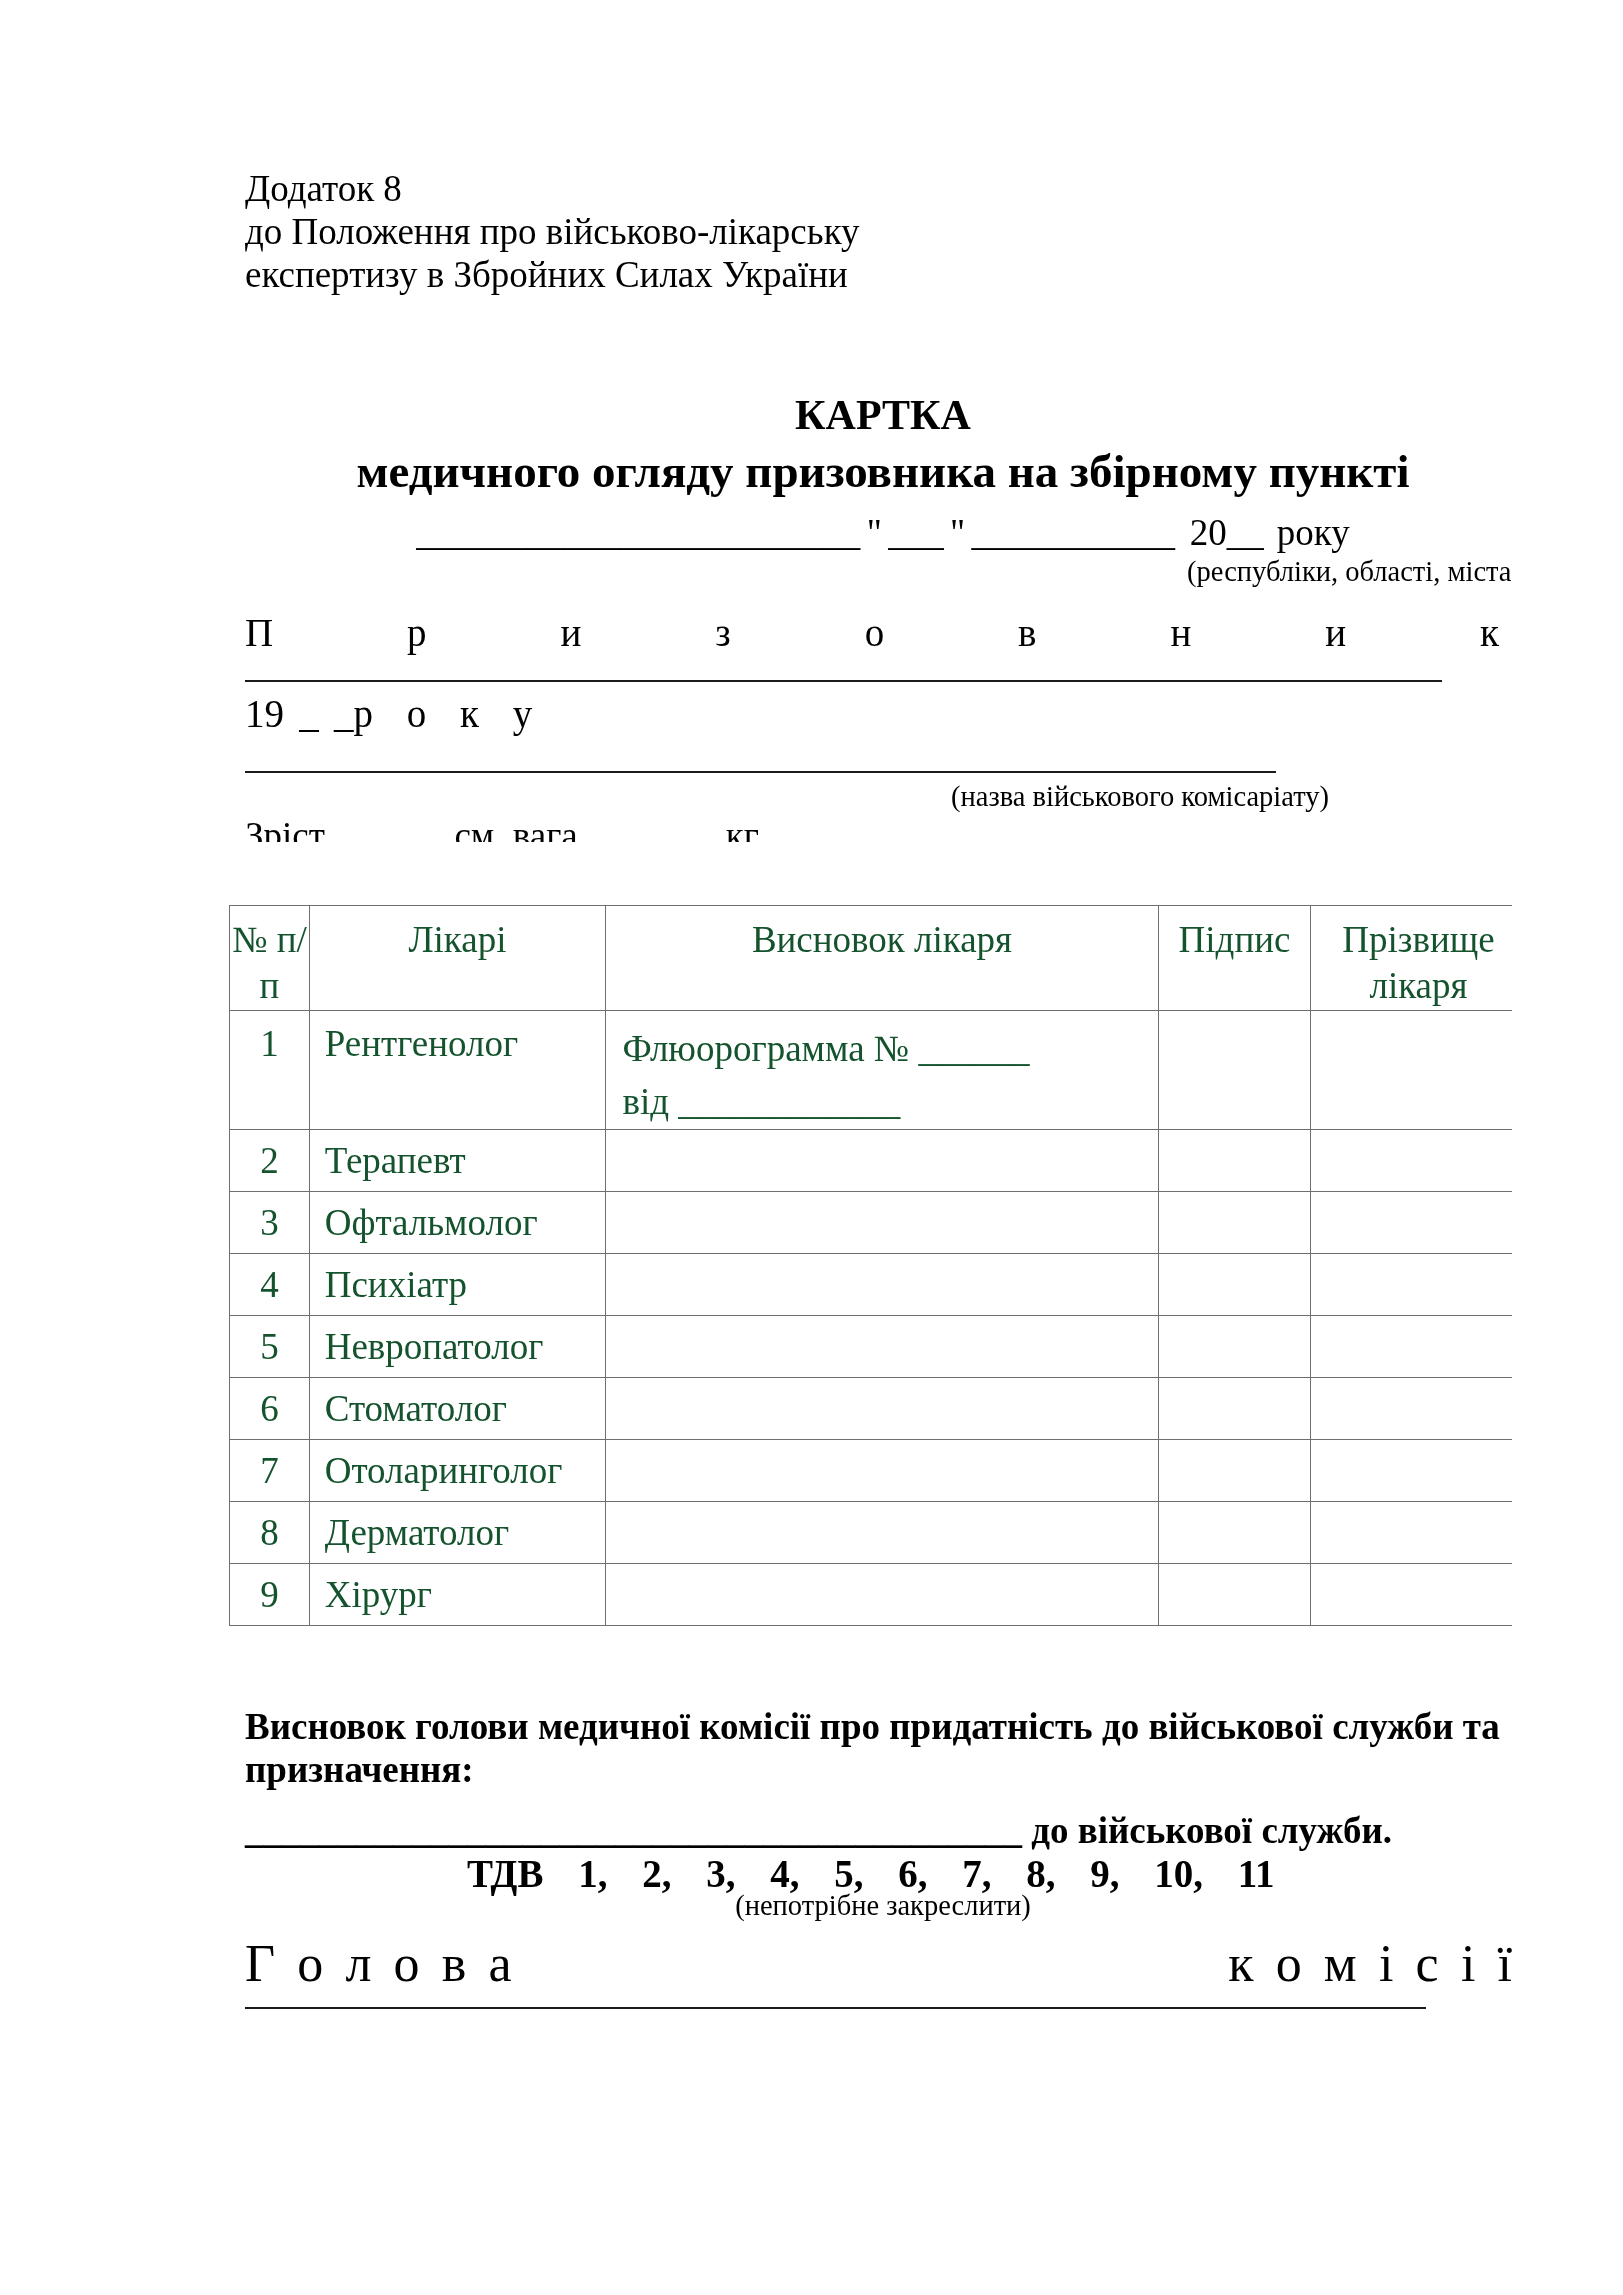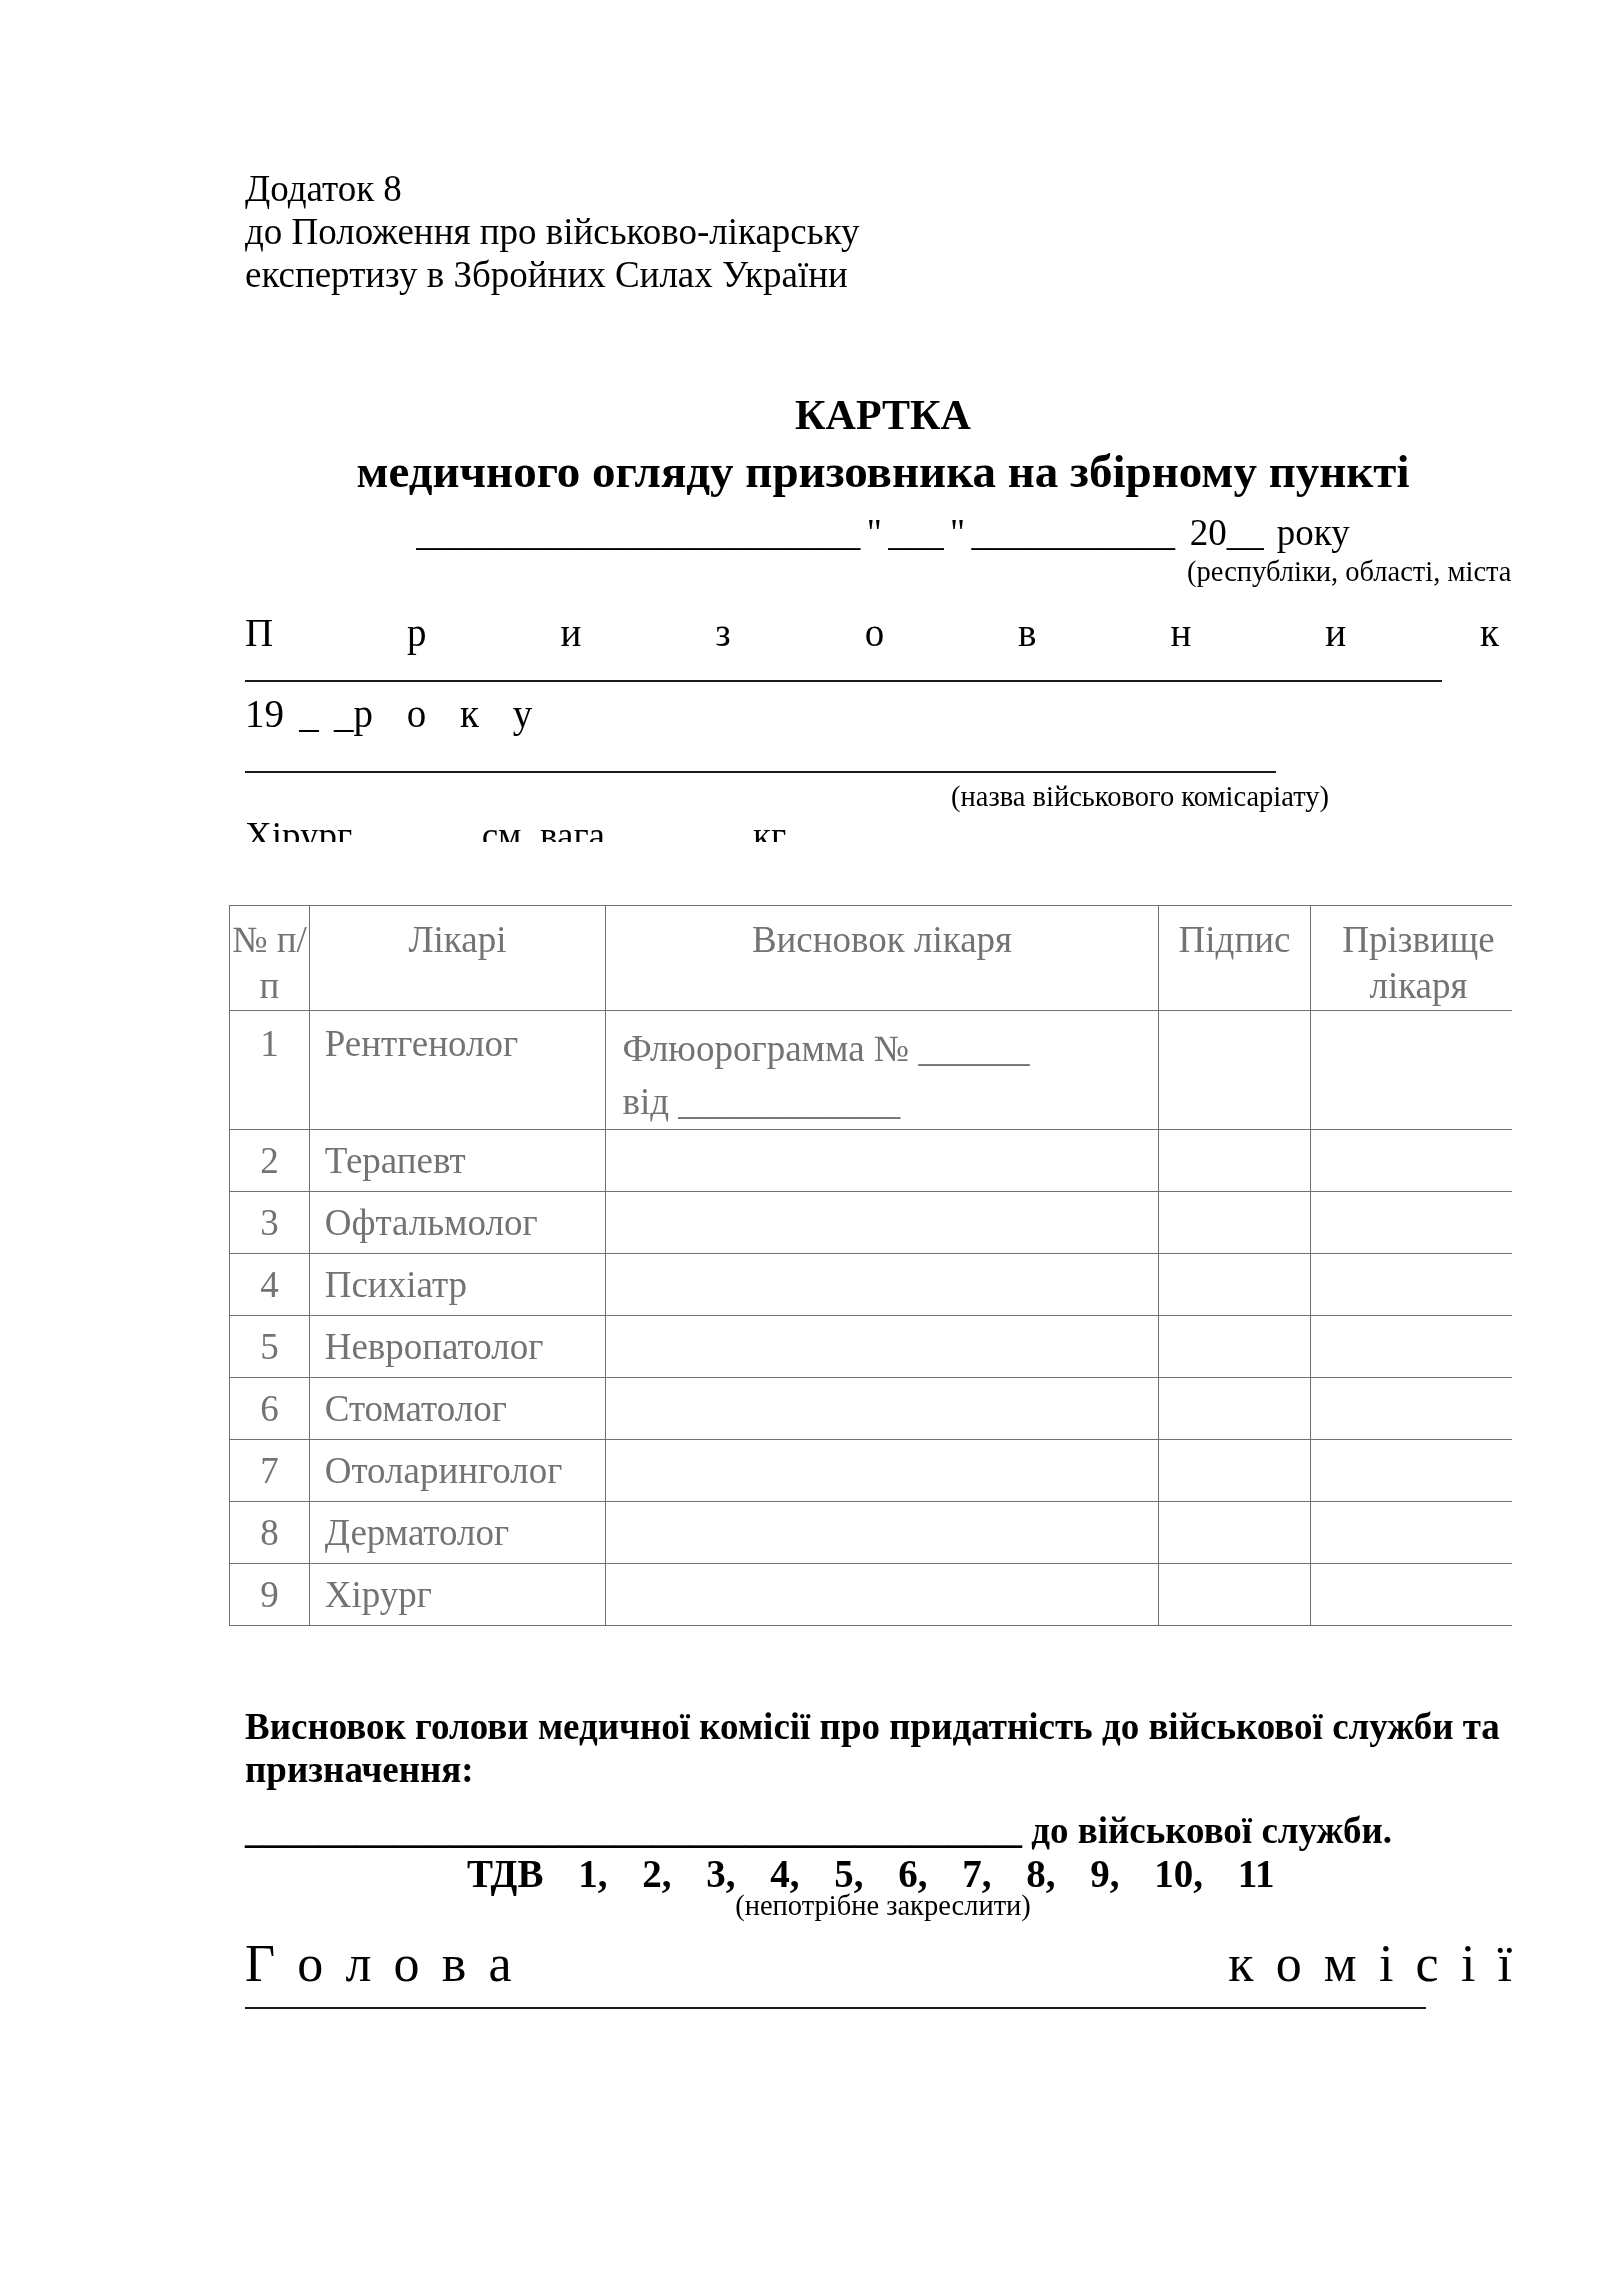--- a/index.html
+++ b/index.html
@@ -116,7 +116,7 @@
   <div class="abs fill-line rule2"></div>
   <div class="abs commissariat-caption small">(назва військового комісаріату)</div>
 
-  <div class="abs height-weight">Хірург ______ см, вага _______ кг</div>
+  <div class="abs height-weight">Зріст ______ см, вага _______ кг</div>
 
   <table class="abs doctors-table">
     <colgroup>

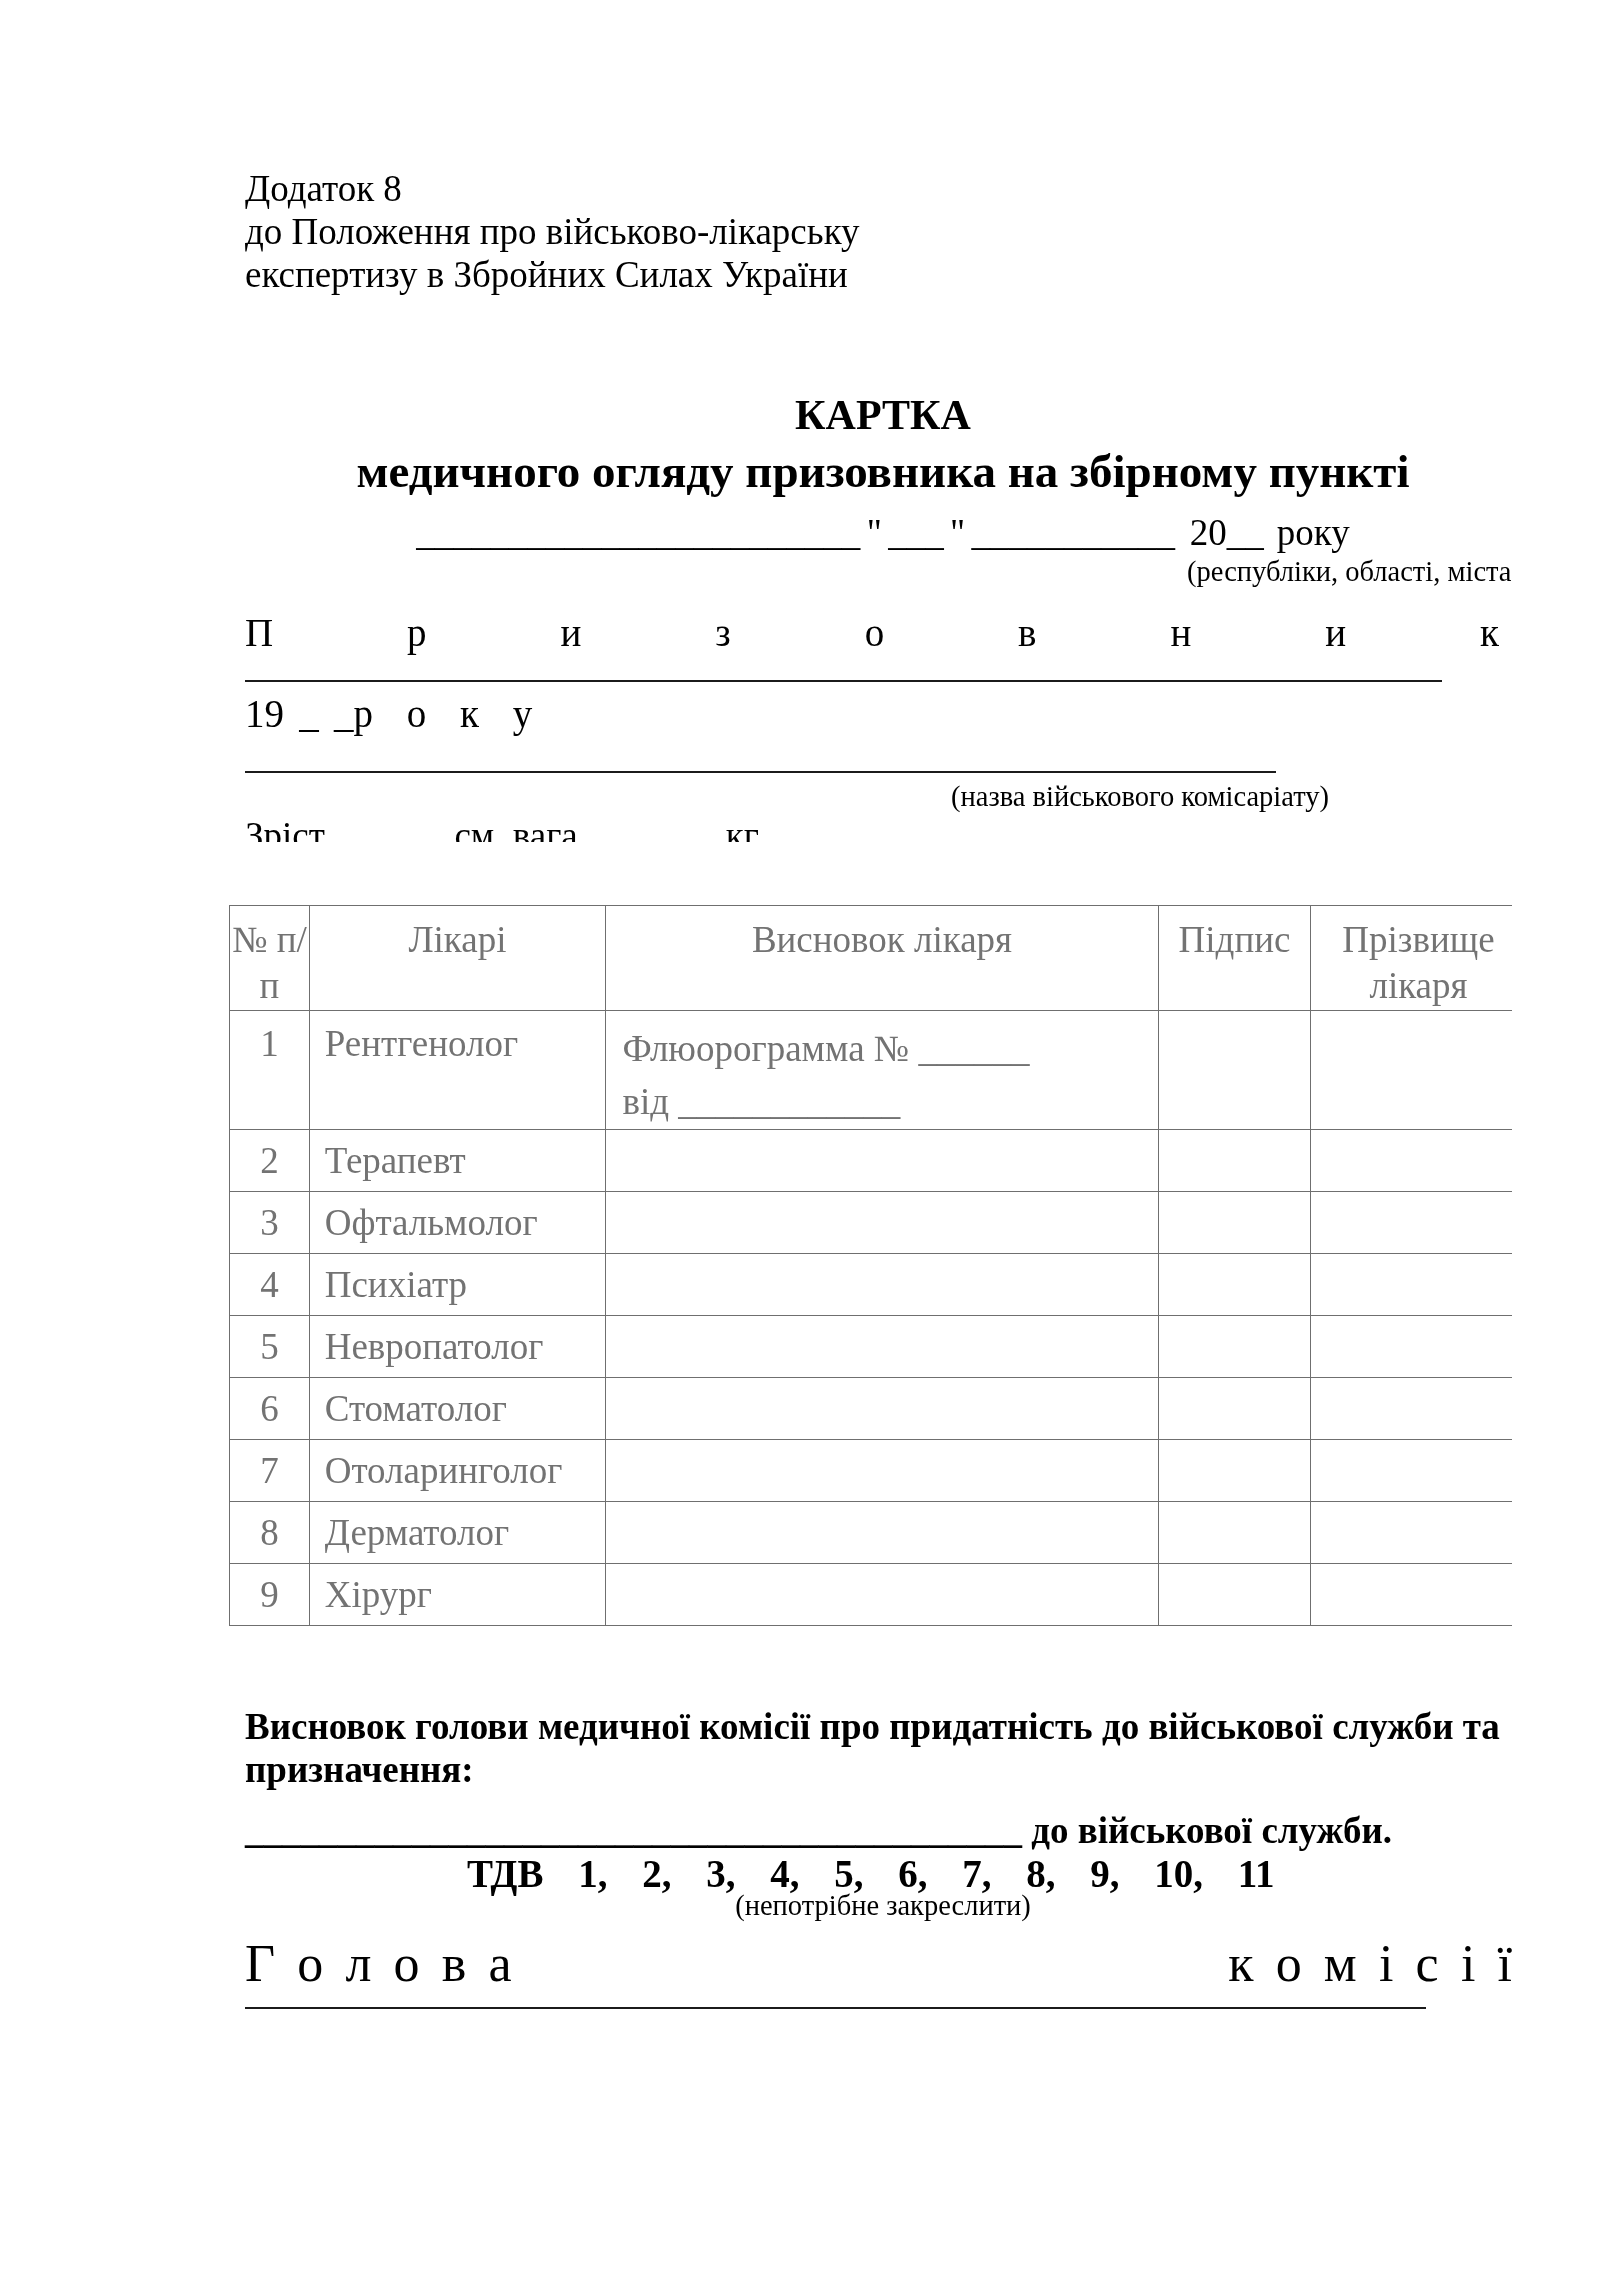--- a/index.html
+++ b/index.html
@@ -53,7 +53,7 @@
   .doctors-table{left:229px;top:905px;width:1296px;border-collapse:collapse;table-layout:fixed;font-size:37px;}
   .doctors-table td,.doctors-table th{
     border:1.8px solid #6f6f6f;
-    font-weight:normal;color:#737373;
+    font-weight:normal;color:#14532d;
     overflow:hidden;
   }
   .doctors-table thead tr{height:101px;}

